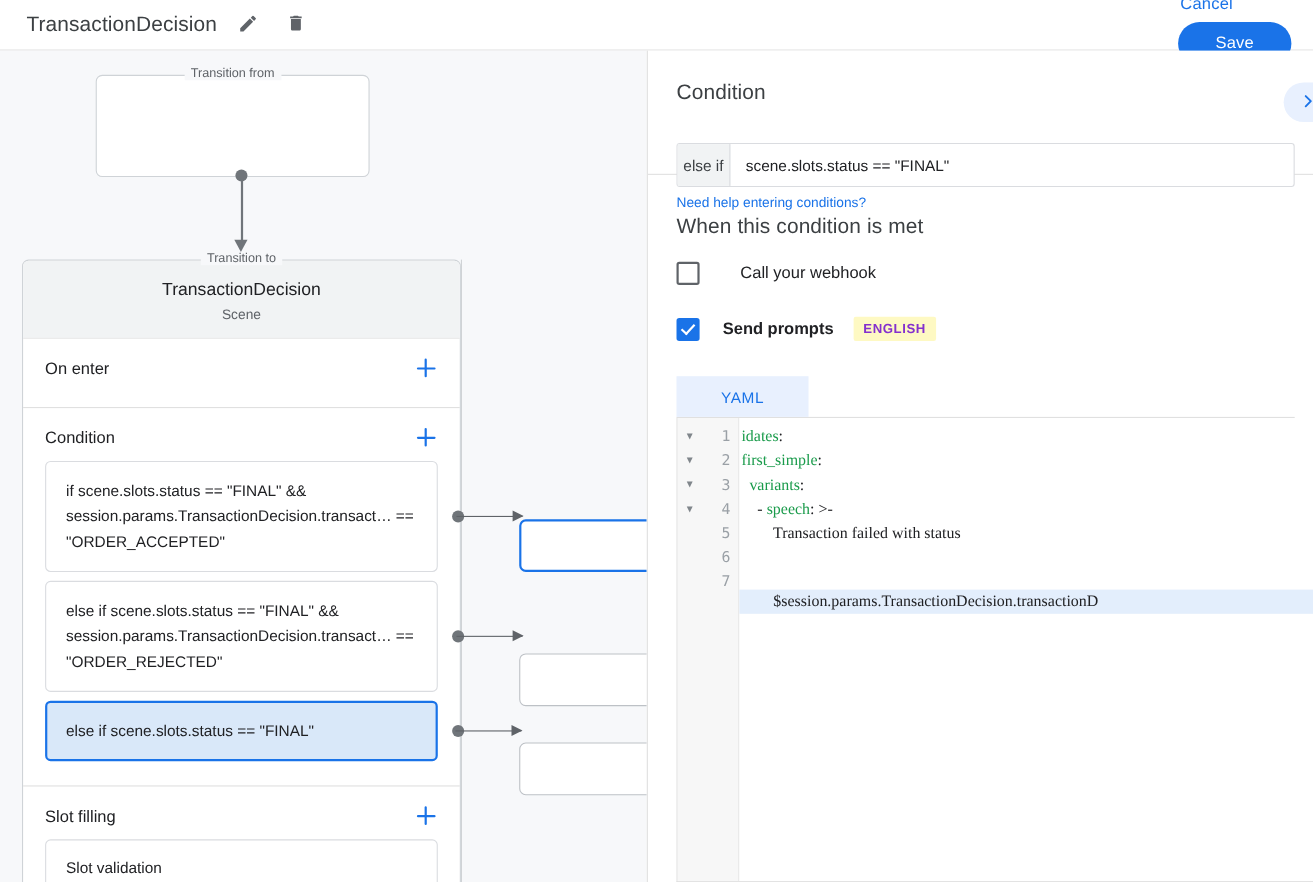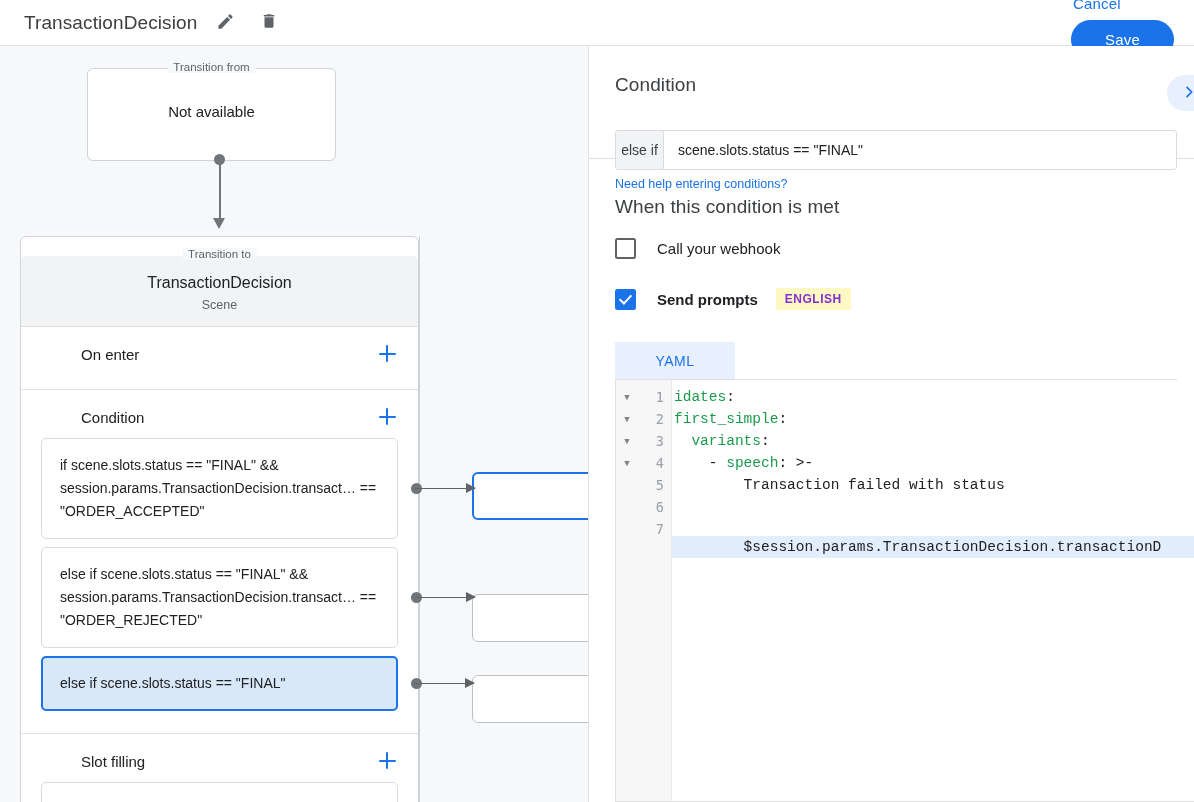--- a/index.html
+++ b/index.html
@@ -323,7 +323,6 @@
 
     <div id="transition-from-box" class="fieldset-box">
       <div class="fieldset-legend" id="transition-from-legend">Transition from</div>
-      <div id="transition-from-value">Not available</div>
     </div>
 
     <div id="arrow-wrap">

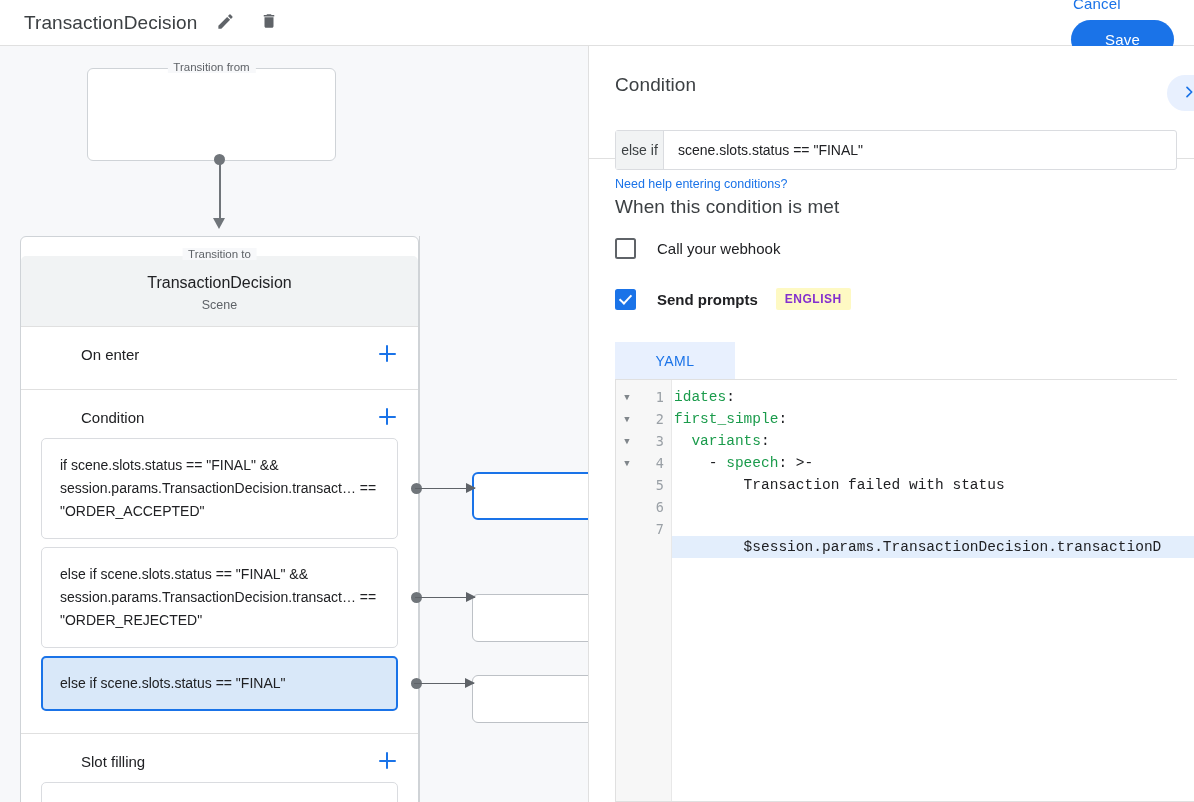--- a/index.html
+++ b/index.html
@@ -110,7 +110,6 @@
     padding: 18px 0 14px 0;
     text-align: center;
     position: relative;
-    margin-top: 19px;
   }
   #scene-head-legend {
     position: absolute; top: -8px; left: 50%; transform: translateX(-50%);

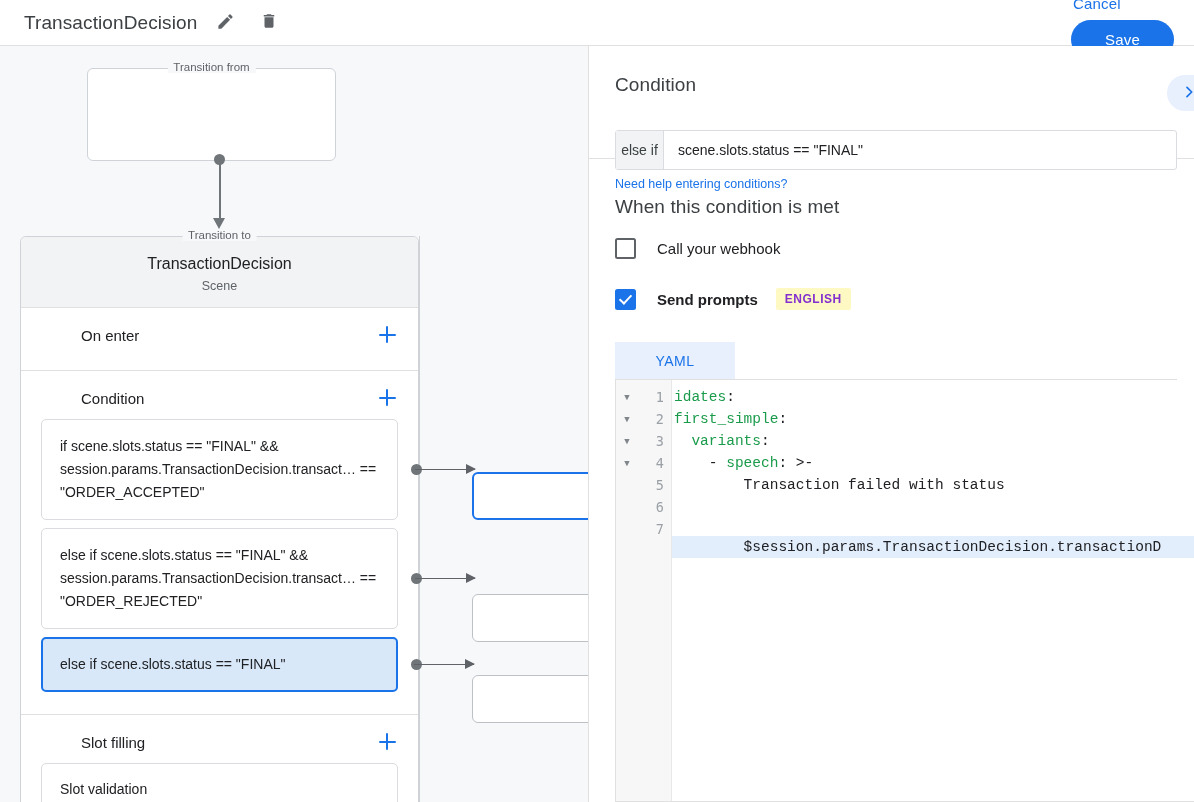--- a/index.html
+++ b/index.html
@@ -410,7 +410,7 @@
   <div id="panel-body">
     <div id="when-title">When this condition is met</div>
 
-    <div class="cbrow" style="top:78px;">
+    <div class="cbrow" style="top:78px;gap:16px;">
       <span class="cbox"></span>
       <span class="cblabel">Call your webhook</span>
     </div>

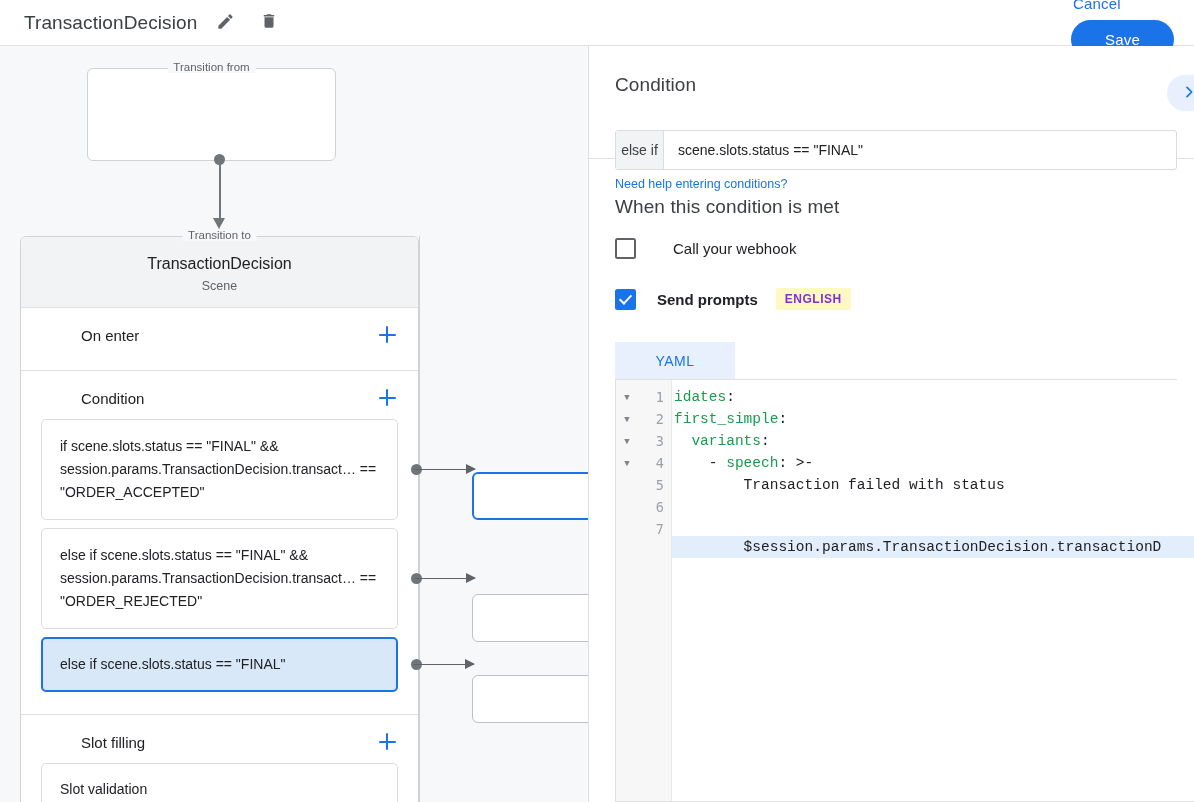--- a/index.html
+++ b/index.html
@@ -124,7 +124,7 @@
     display: flex; align-items: center; justify-content: space-between;
     padding: 16px 20px 10px 20px;
   }
-  .section-title { font-size: 15px; color: #202124; margin-left: 40px; }
+  .section-title { font-size: 15px; color: #202124; }
   .plus-btn {
     width: 22px; height: 22px; position: relative; cursor: pointer;
     background: transparent; border: none; padding: 0;

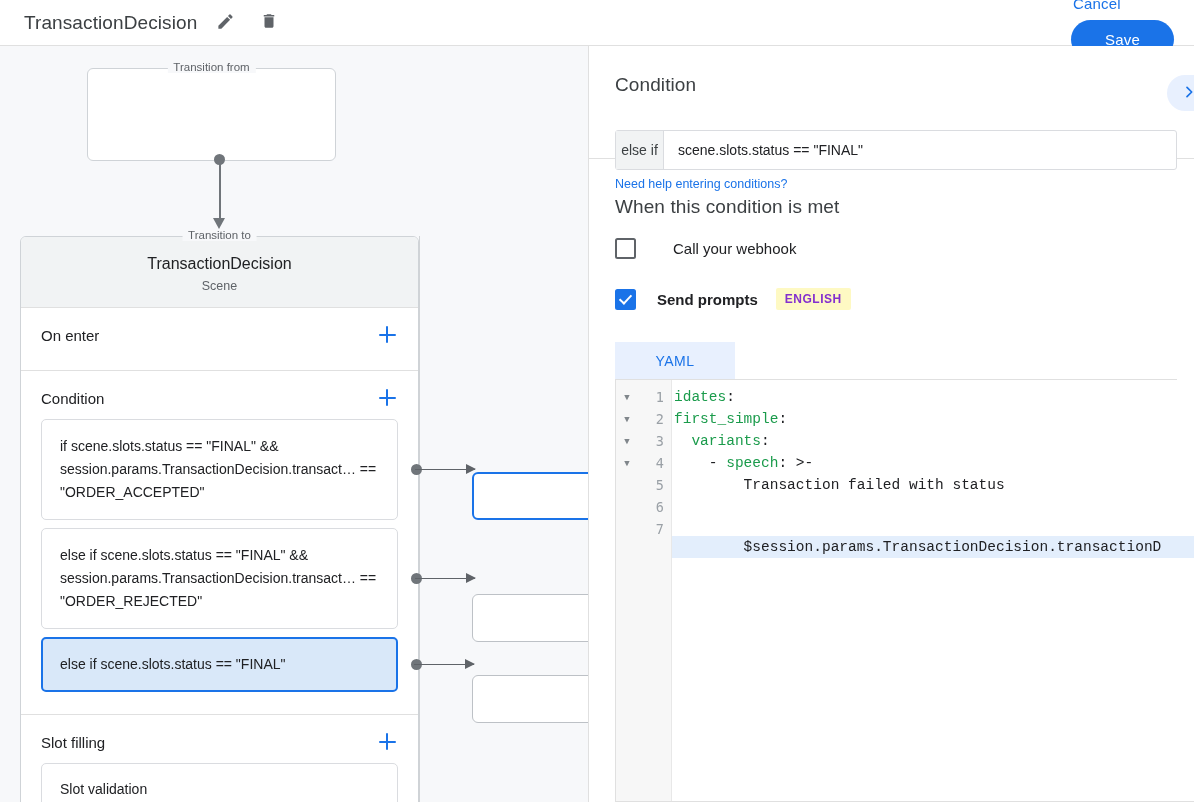--- a/index.html
+++ b/index.html
@@ -283,7 +283,7 @@
   #code-area { flex: 1; padding-top: 6px; position: relative; overflow: hidden; }
   .cline {
     height: 22px; white-space: pre;
-    font-family: Liberation Mono, monospace; font-size: 14.5px;
+    font-family: Liberation Serif, serif; font-size: 14.5px;
     color: #202124; line-height: 22px; padding-left: 2px;
   }
   .cline.hl { background: #e3eefc; margin-top: 40px; }

